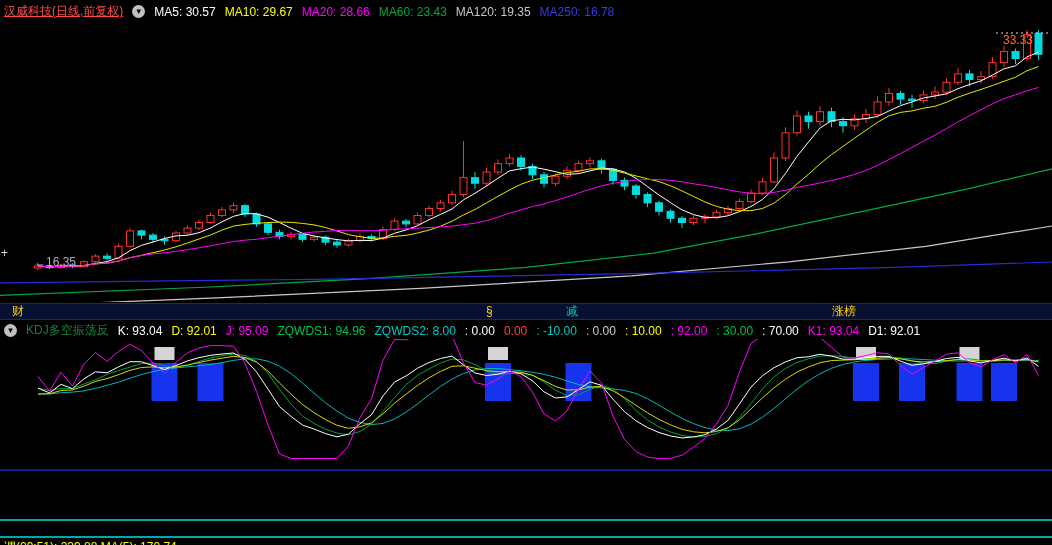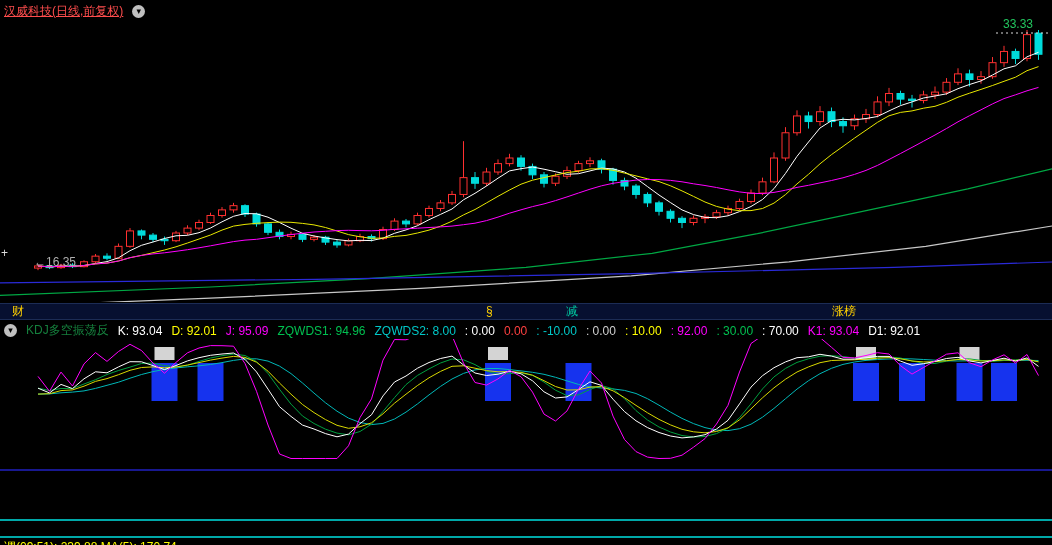--- a/index.html
+++ b/index.html
@@ -248,6 +248,7 @@
   <div class="hdr top-hdr">
     <span class="abs" id="stock-title" style="color: rgb(255, 77, 77); text-decoration: underline;">汉威科技(日线,前复权)</span>
     <span class="icon-circle">▾</span>
+    <span class="vals" id="ma-items"><span style="color: rgb(255, 255, 255);">MA5: 30.57</span><span style="color: rgb(255, 255, 0);">MA10: 29.67</span><span style="color: rgb(255, 0, 255);">MA20: 28.66</span><span style="color: rgb(0, 168, 68);">MA60: 23.43</span><span style="color: rgb(200, 200, 200);">MA120: 19.35</span><span style="color: rgb(58, 58, 232);">MA250: 16.78</span></span>
   </div>
 
   <div class="abs-label" id="high-label">33.33</div>

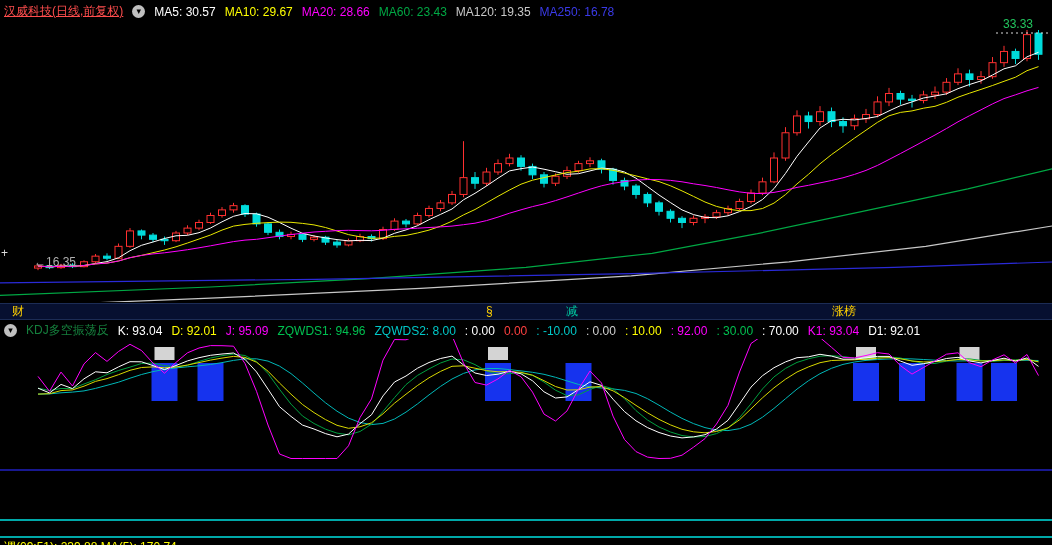--- a/index.html
+++ b/index.html
@@ -12,7 +12,7 @@
        font-size:9px;line-height:12px;text-align:center;display:inline-block;flex:0 0 auto;}
   #cv{position:absolute;left:0;top:0;z-index:1;}
   .abs-label{position:absolute;font-size:12px;z-index:4;white-space:nowrap;}
-  #high-label{left:1003px;top:17px;color:#22c55e;}
+  #high-label{left:1003px;top:33px;color:#f97316;}
   #left-label{left:34px;top:255px;color:#b0b0b0;}
   #cross-marker{left:1px;top:246px;color:#dddddd;}
   #strip{position:absolute;left:0;top:303px;width:1052px;height:15px;background:#071030;

